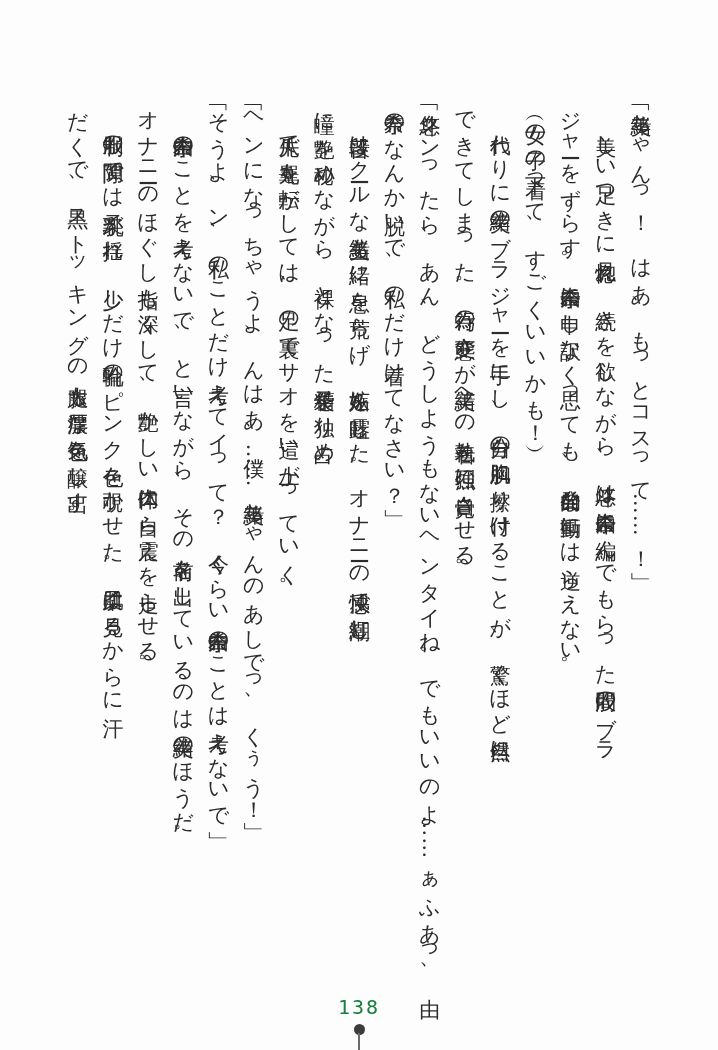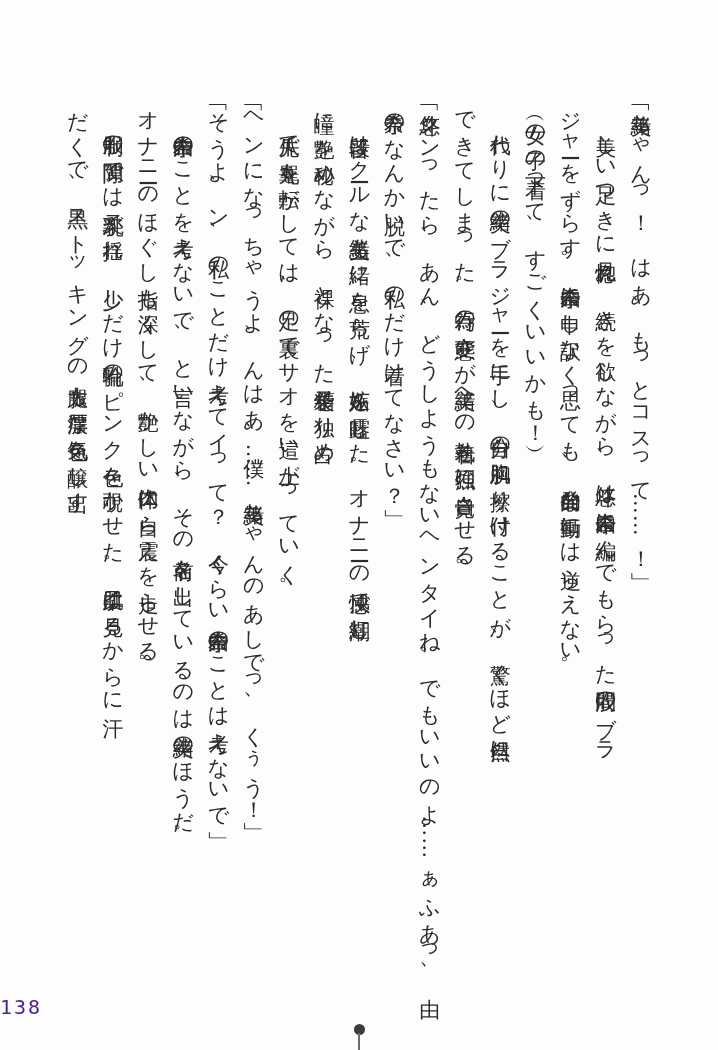--- a/index.html
+++ b/index.html
@@ -41,11 +41,11 @@
     top: 995px;
     left: 0;
     width: 100%;
-    text-align: left;
+    text-align: center;
     font-family: "DejaVu Sans Mono", "Liberation Mono", monospace;
     font-size: 20px;
     letter-spacing: 2px;
-    color: #4c1d95;
+    color: #15803d;
   }
   .center-dot {
     position: absolute;

